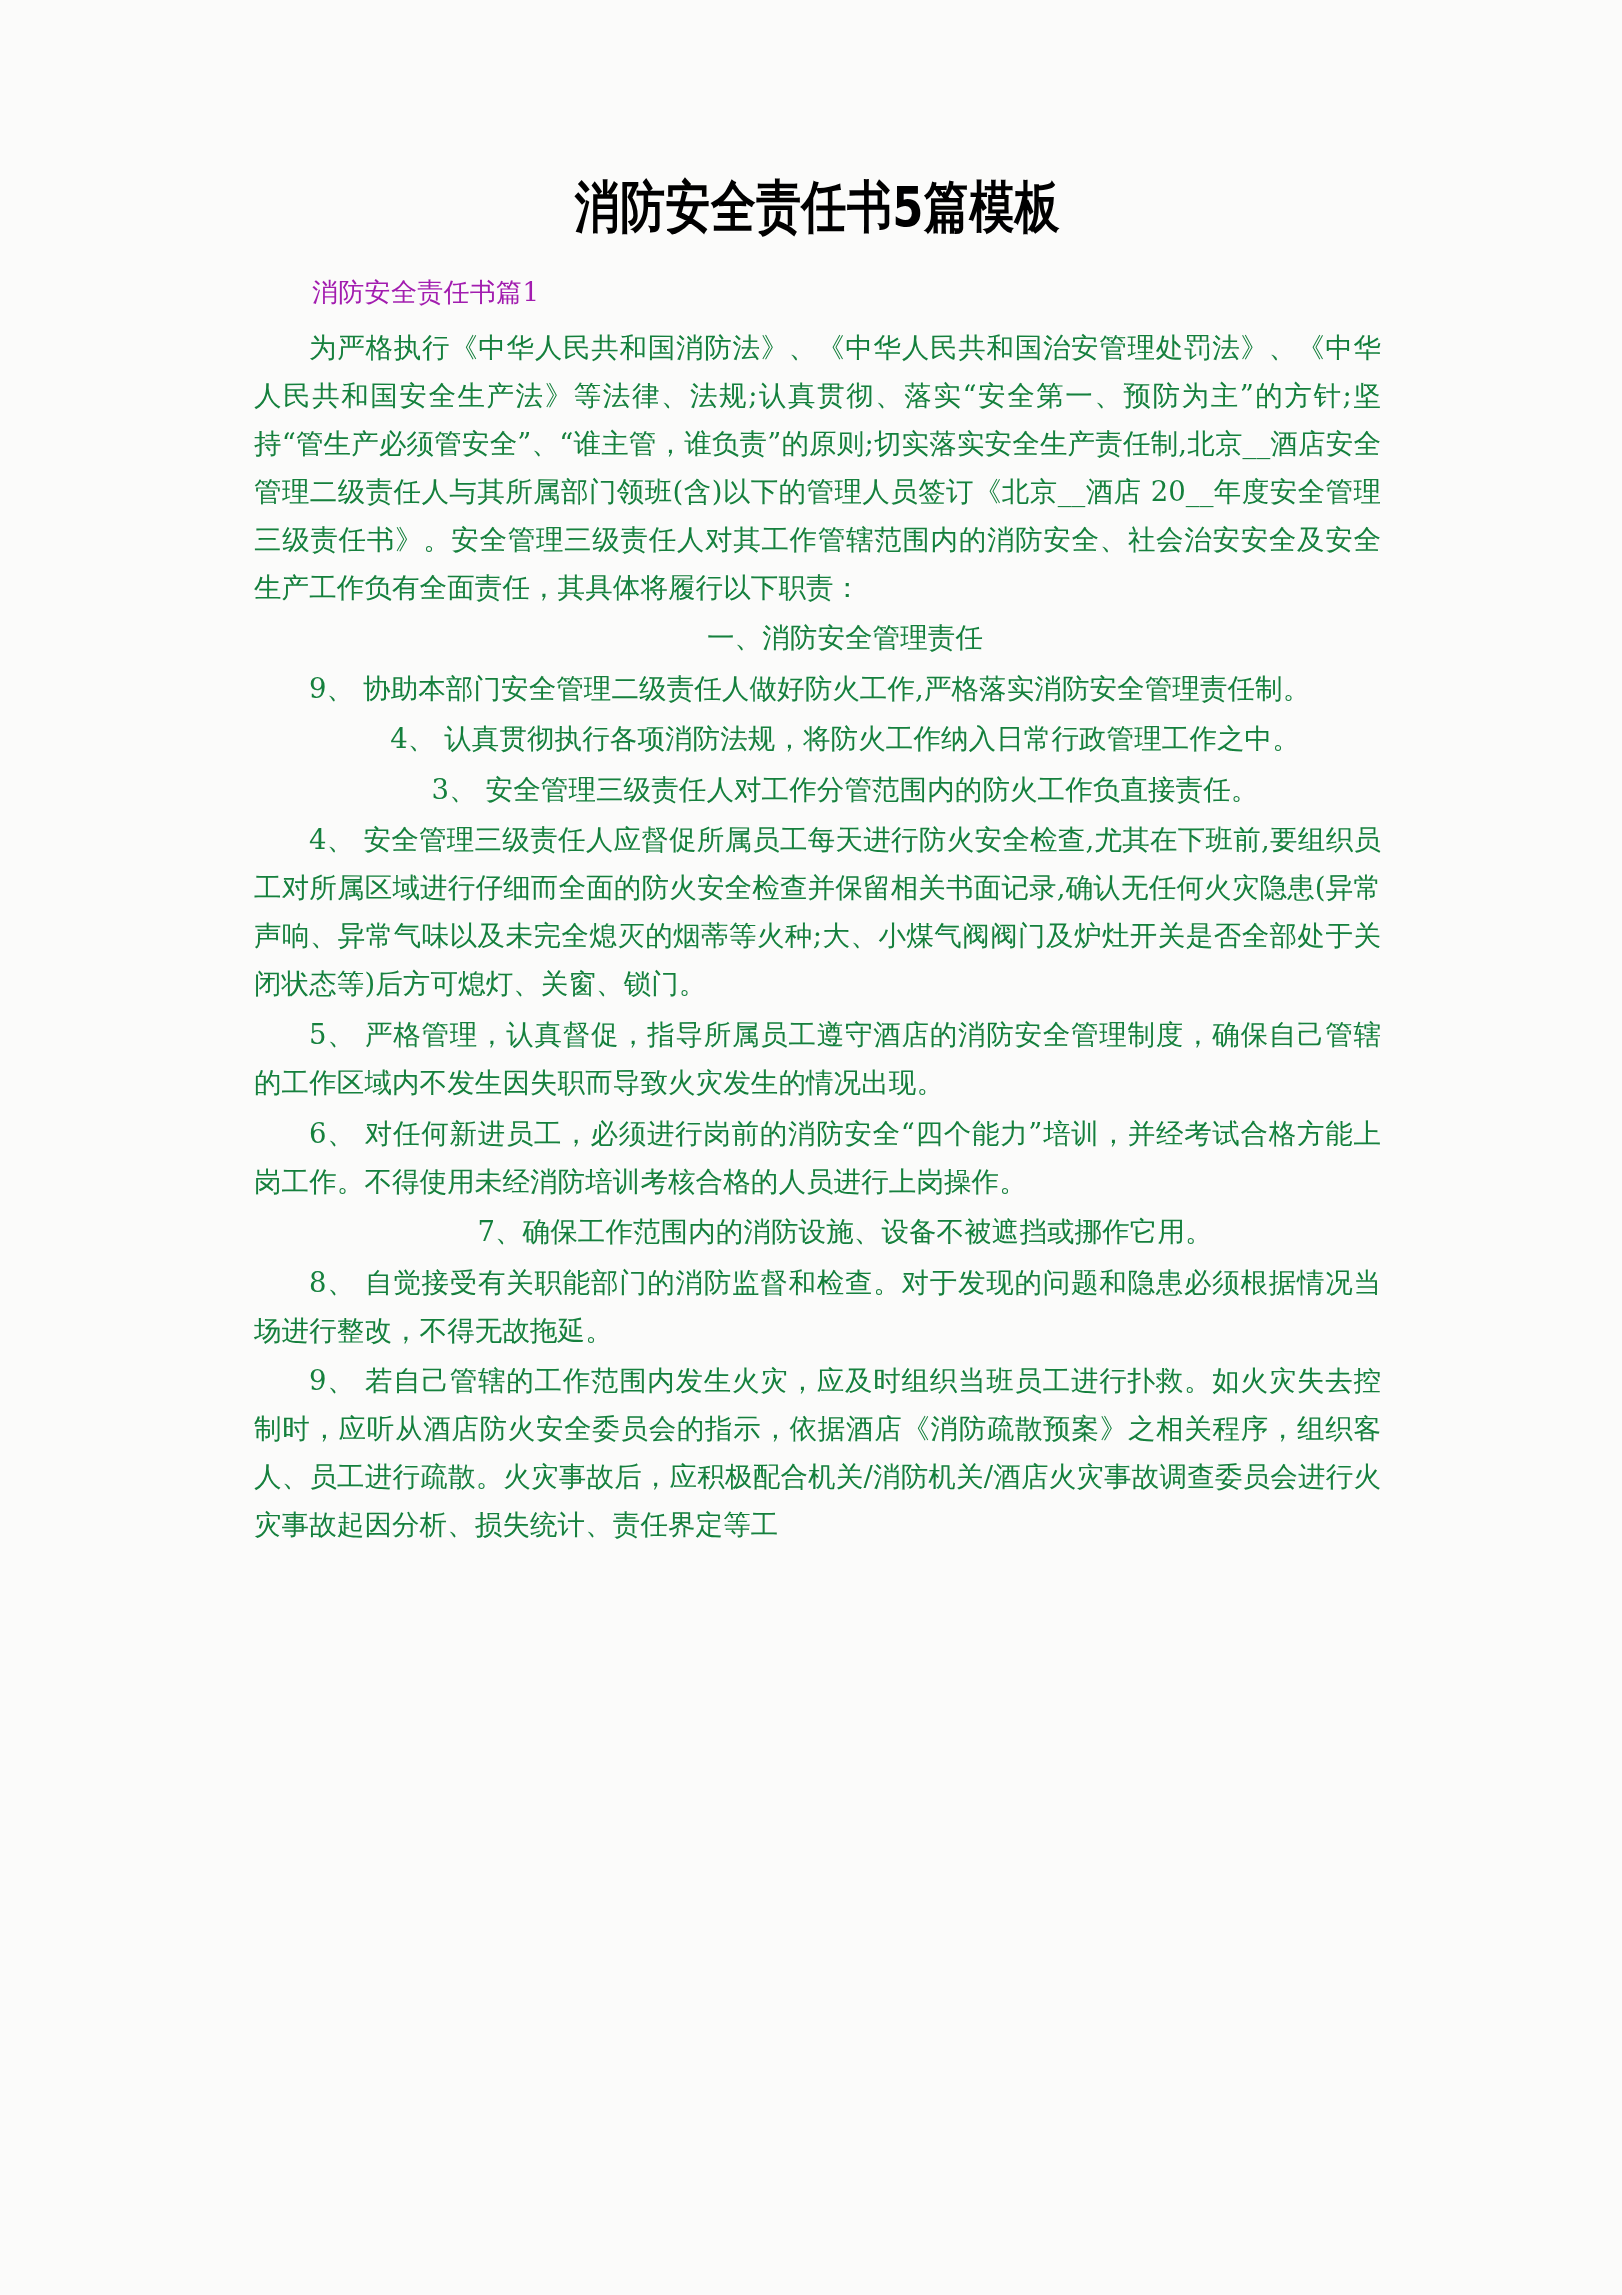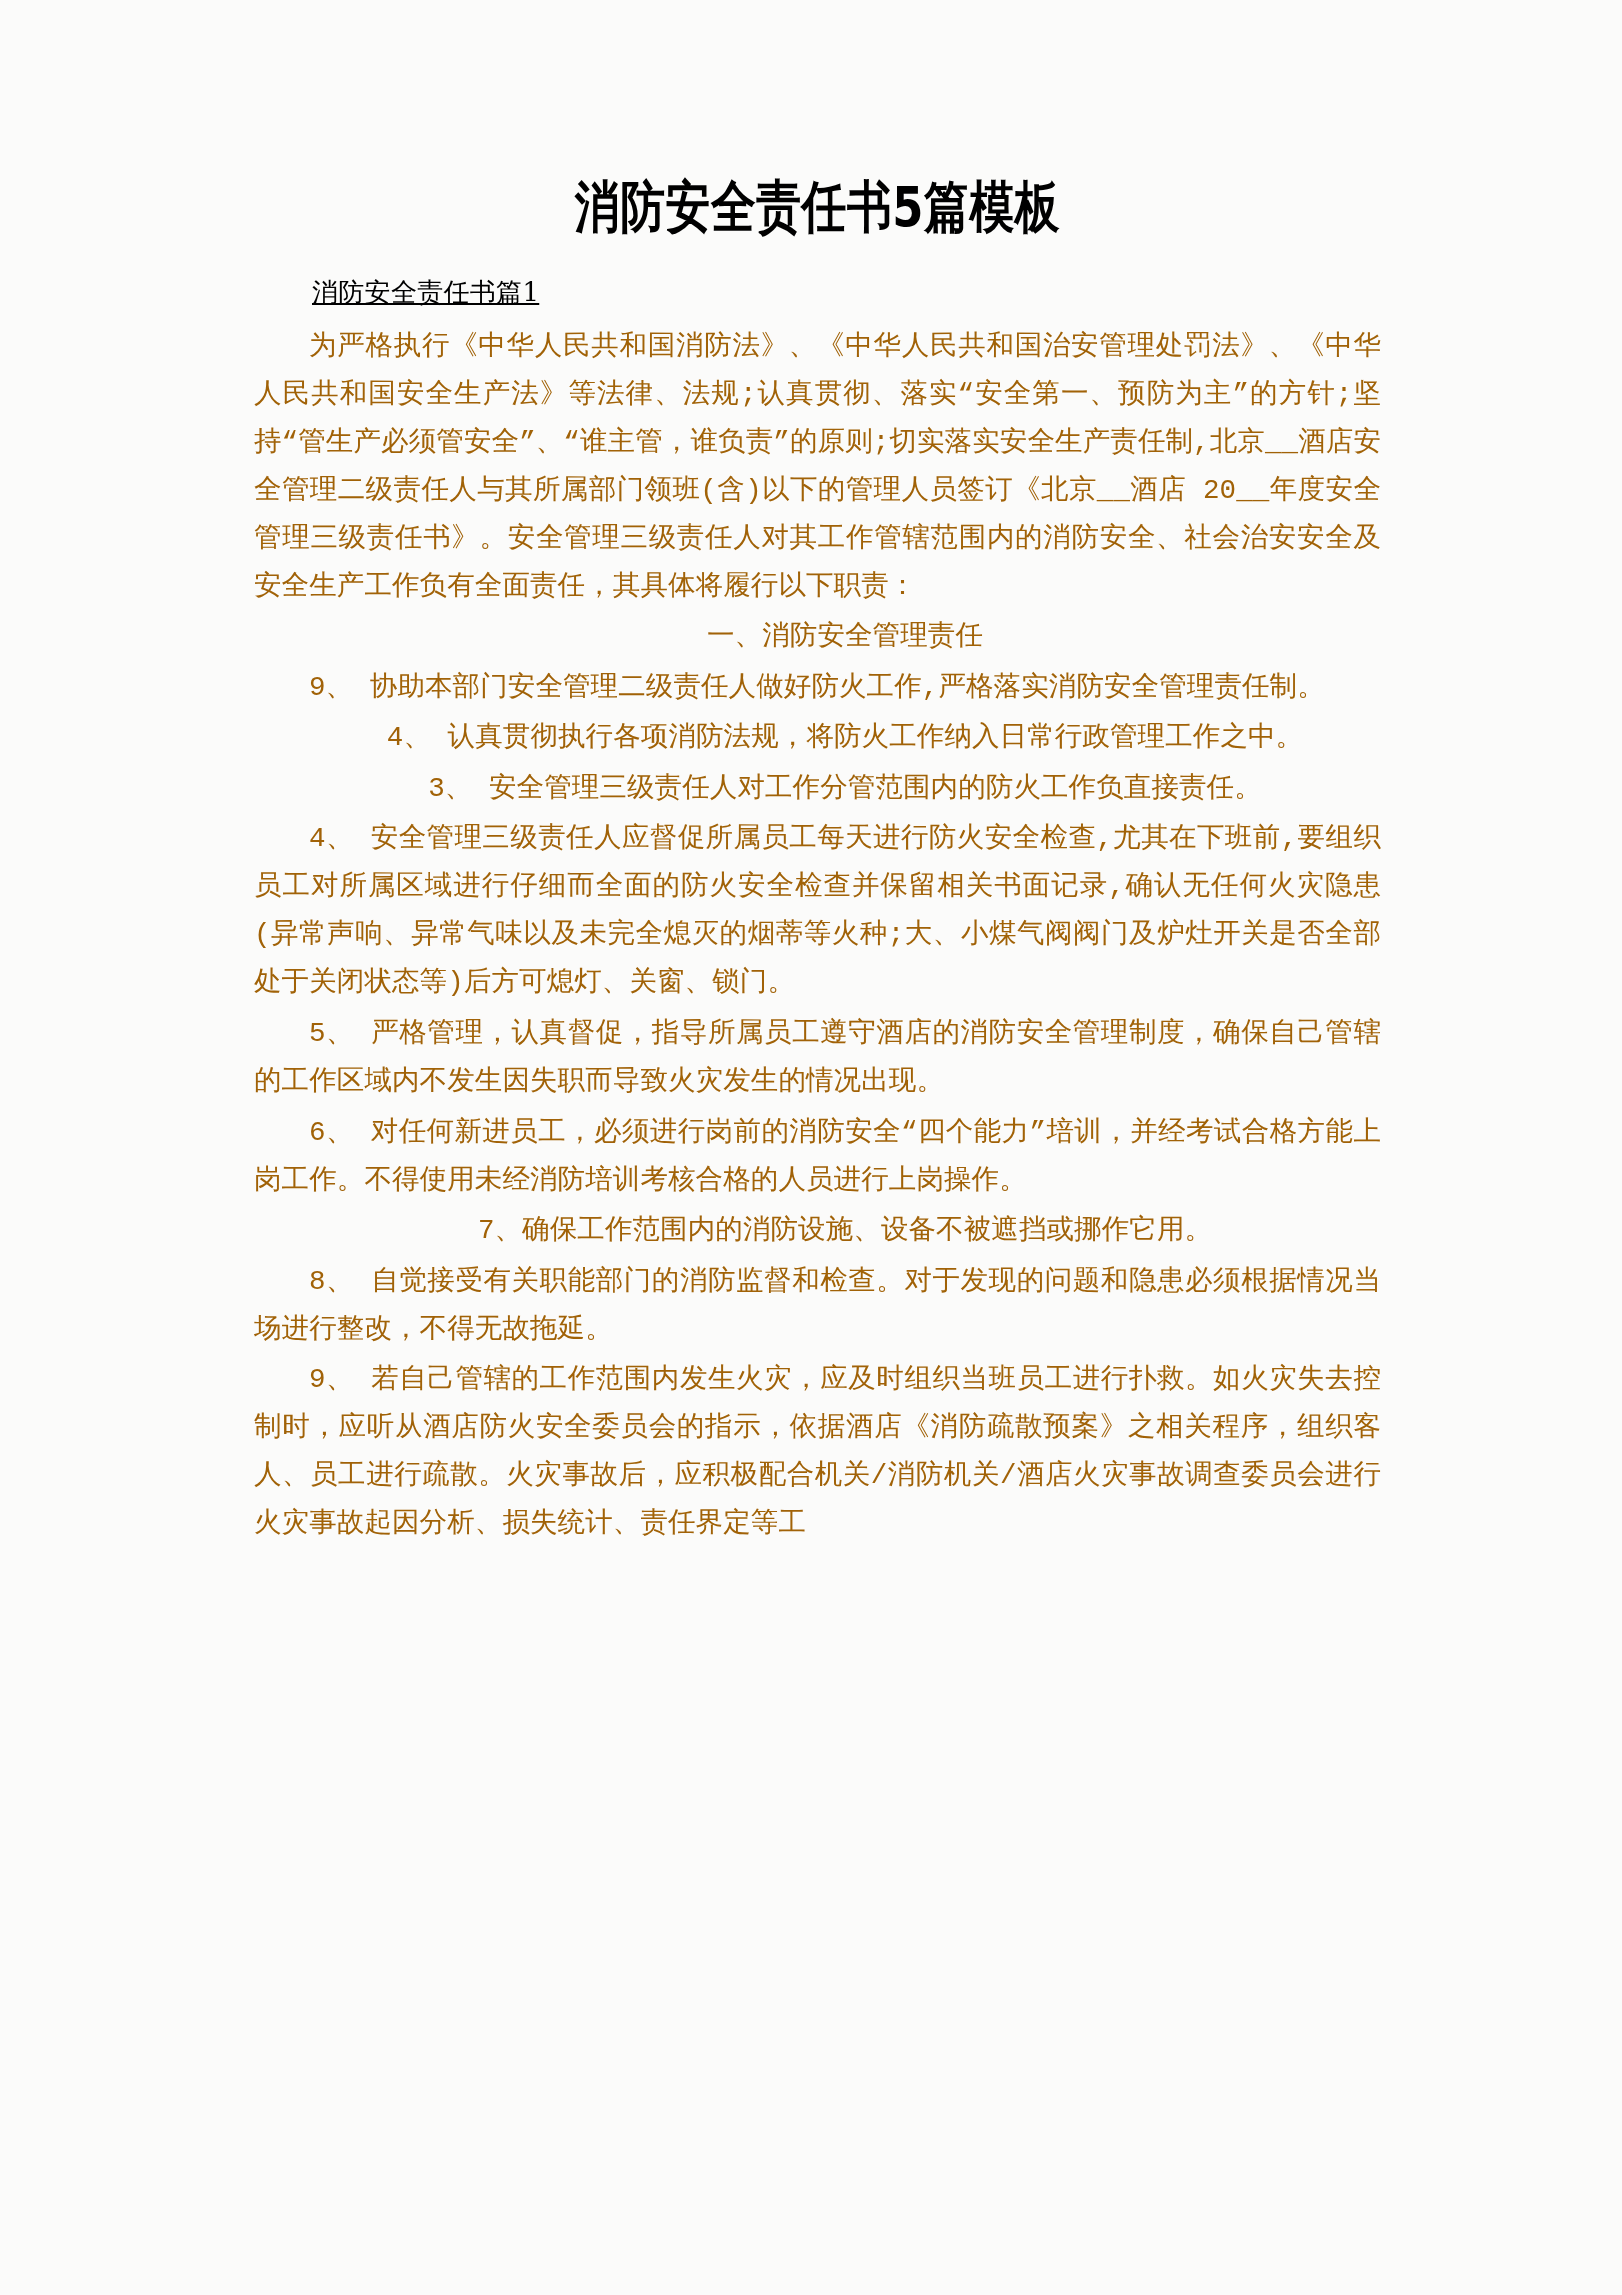--- a/index.html
+++ b/index.html
@@ -51,9 +51,8 @@
     line-height: 48px;
     margin: 0 0 6.5px 0;
     text-indent: 58px;
-    color: #000000;
+    color: #a21caf;
     letter-spacing: 0.3px;
-    text-decoration: underline;
   }
 
   p.body-para {

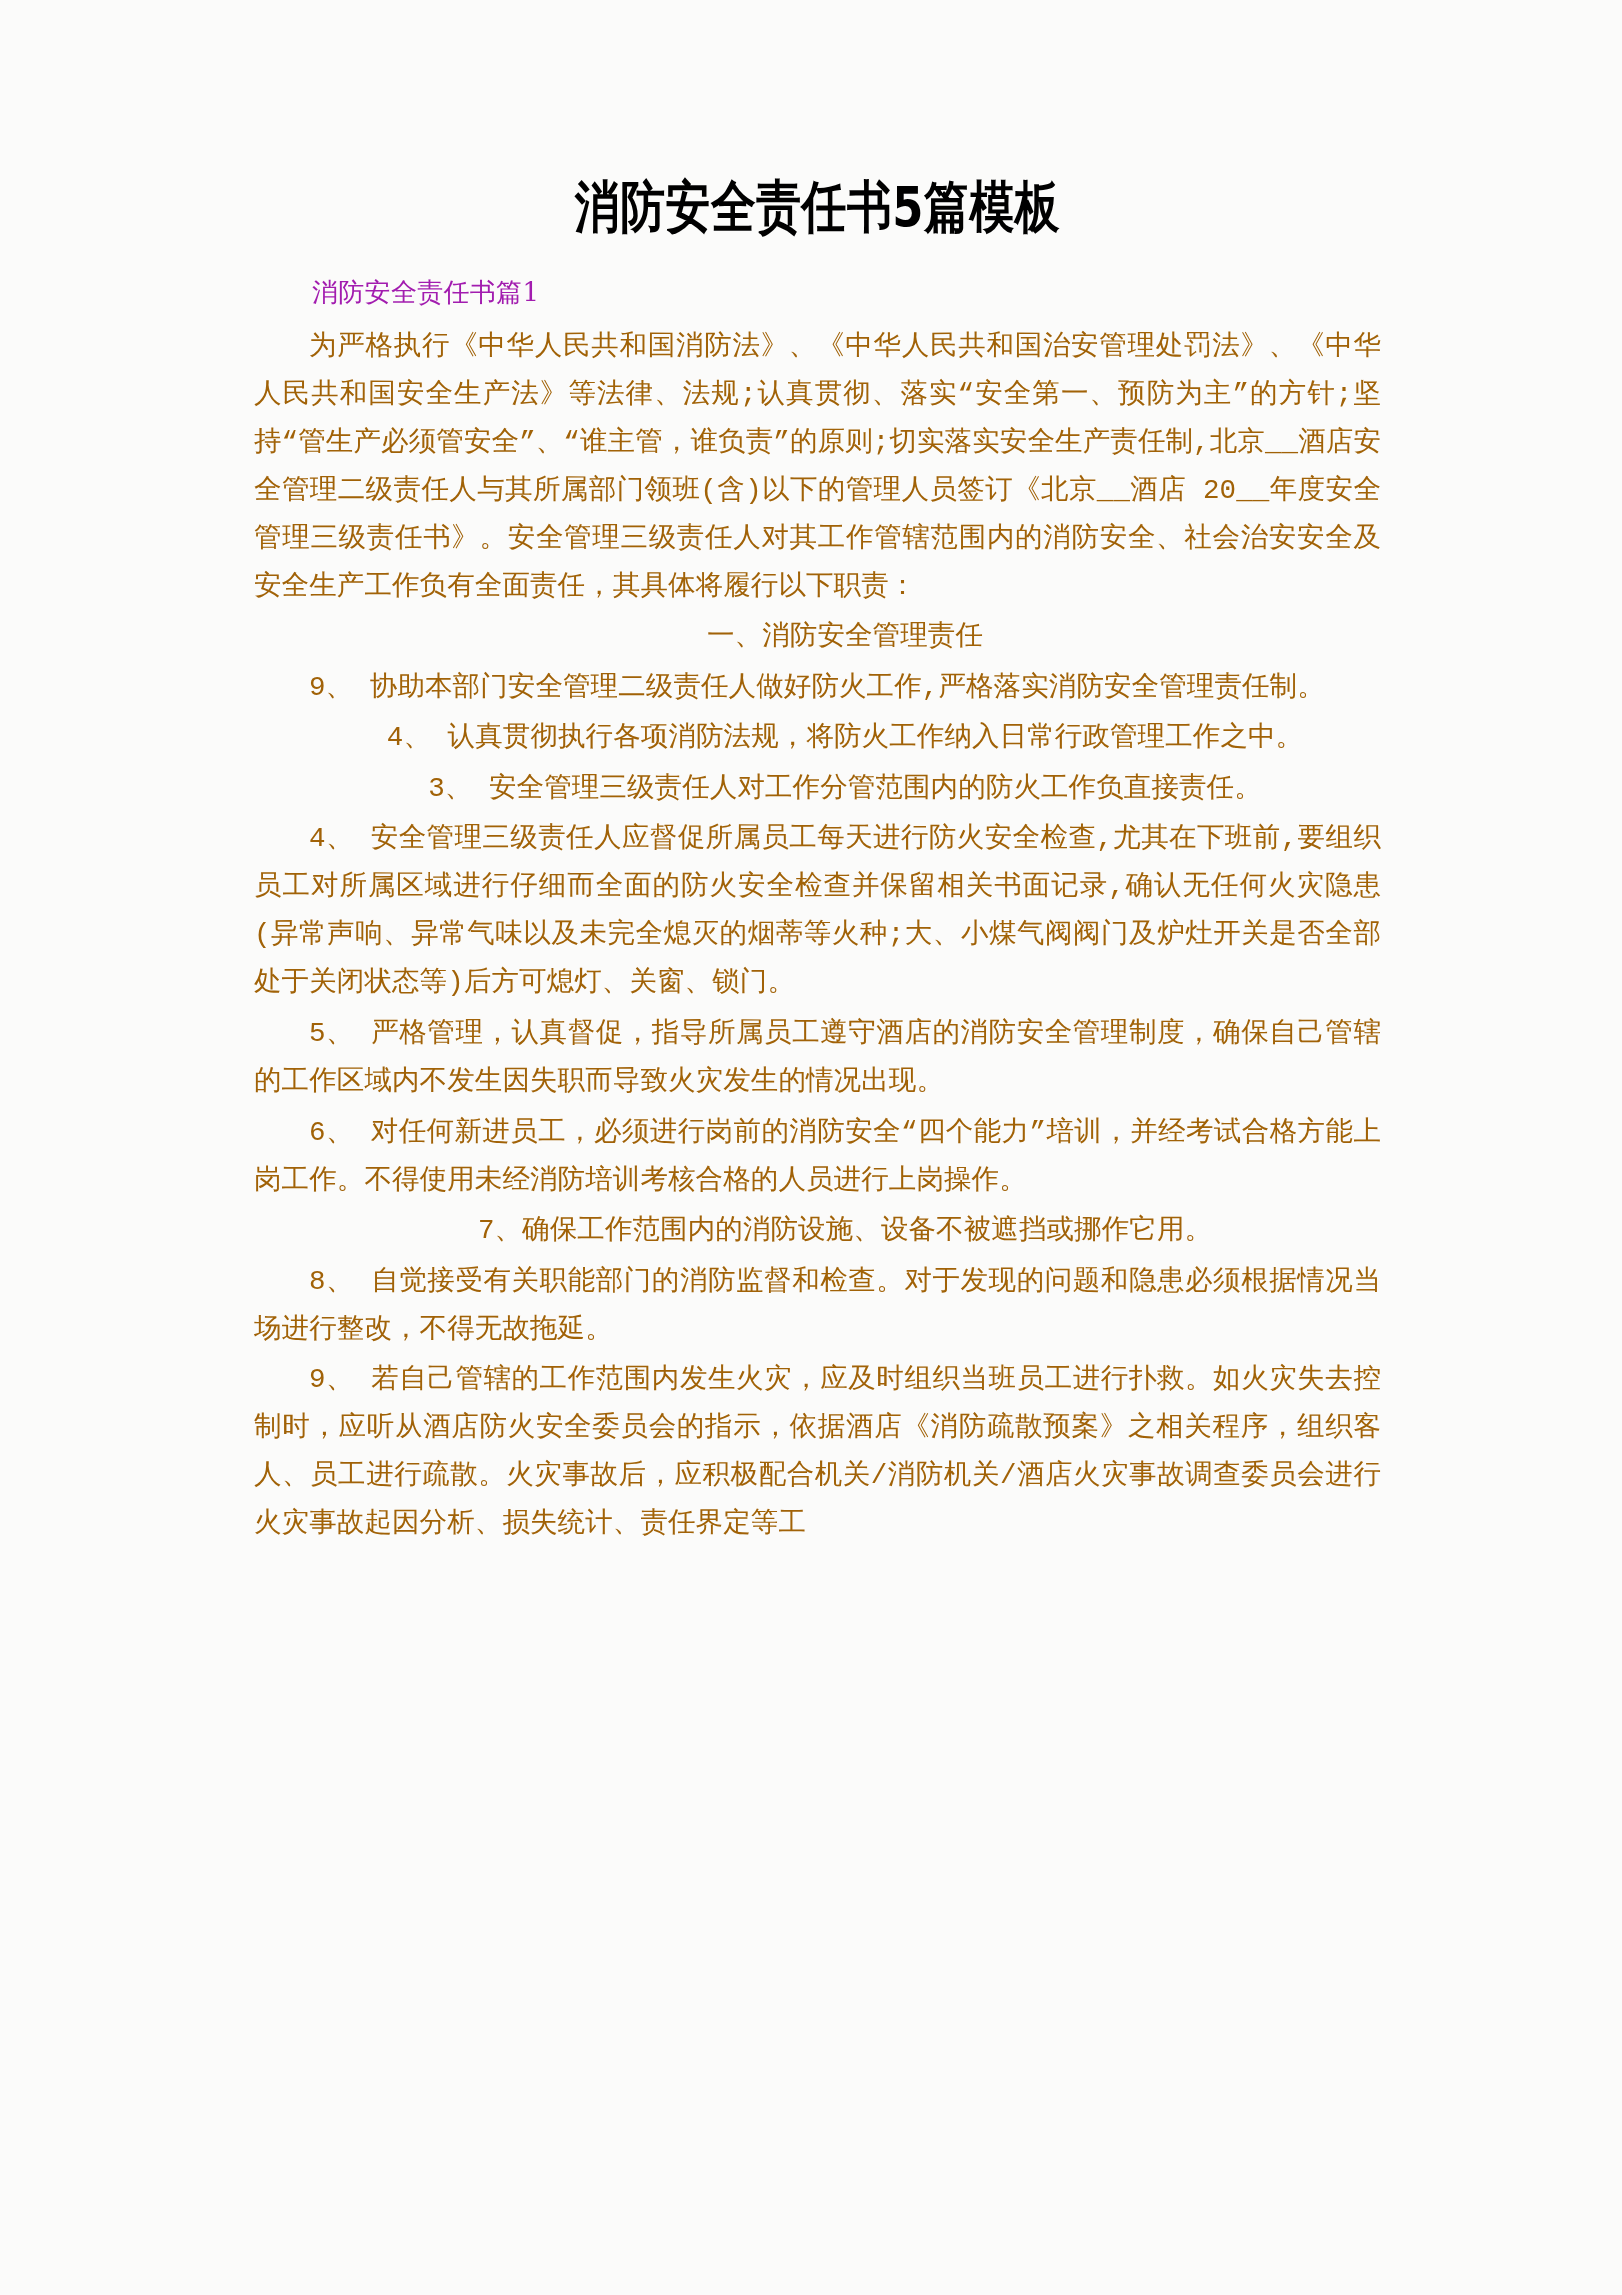--- a/index.html
+++ b/index.html
@@ -62,10 +62,9 @@
     text-indent: 55px;
     text-align: justify;
     text-justify: inter-character;
-    color: #a16207;
+    color: #15803d;
     letter-spacing: 0.1px;
     word-break: break-all;
-    font-family: Liberation Mono, monospace;
   }
 
   p.body-para.no-just {

